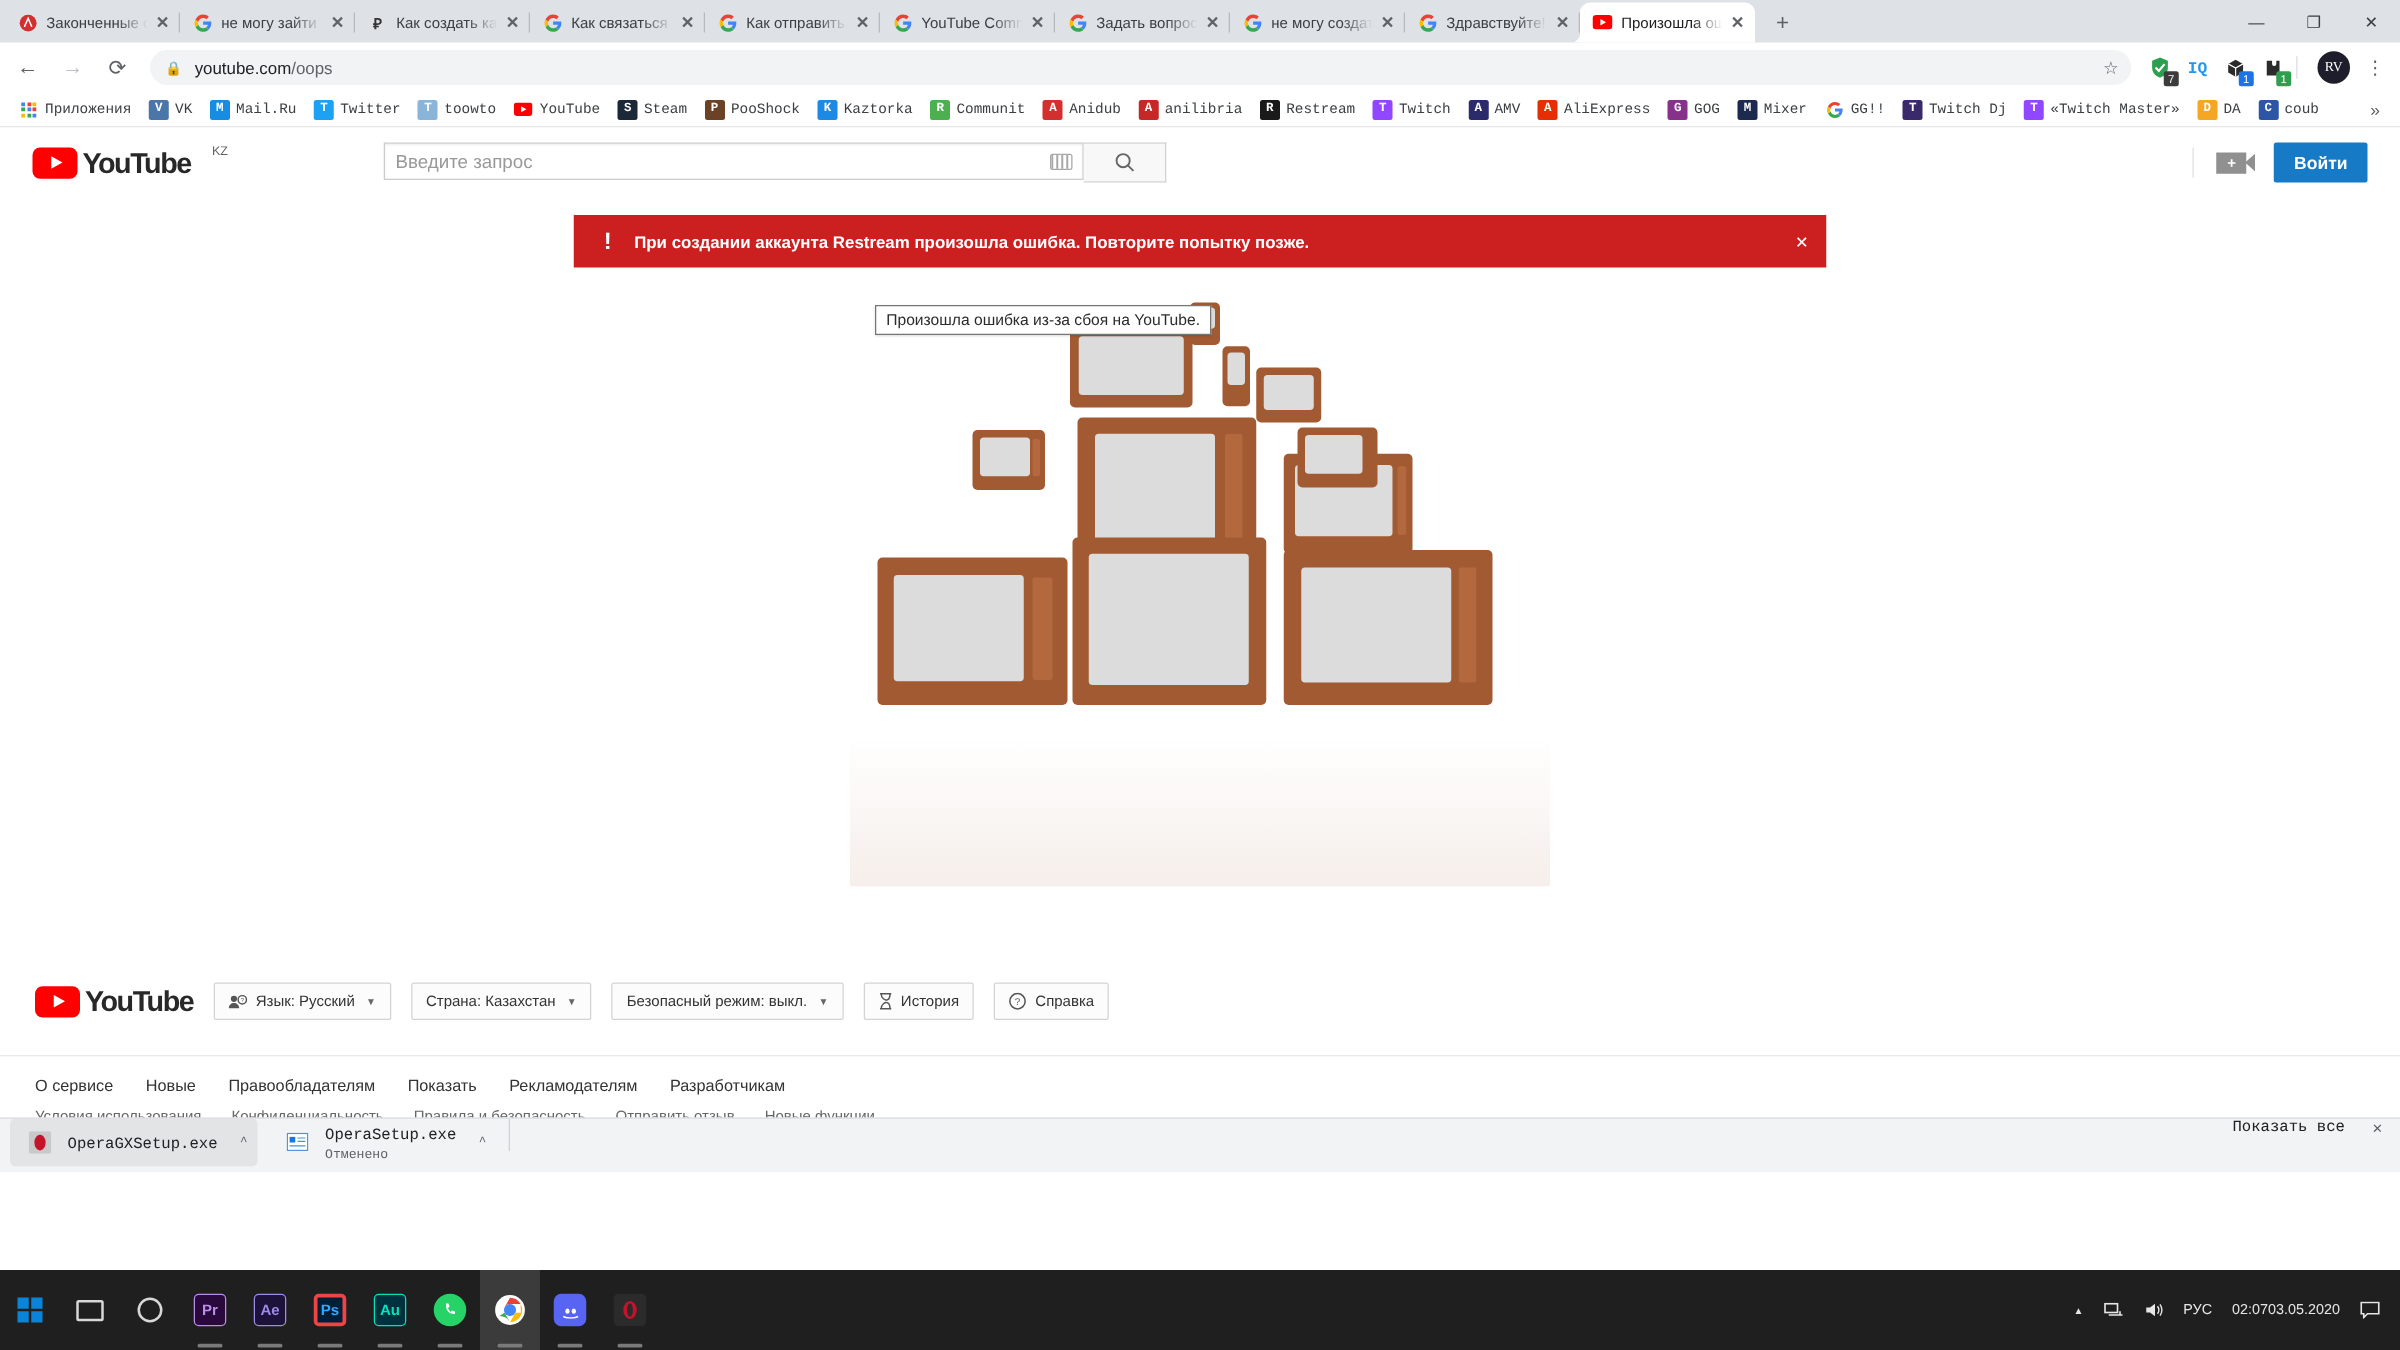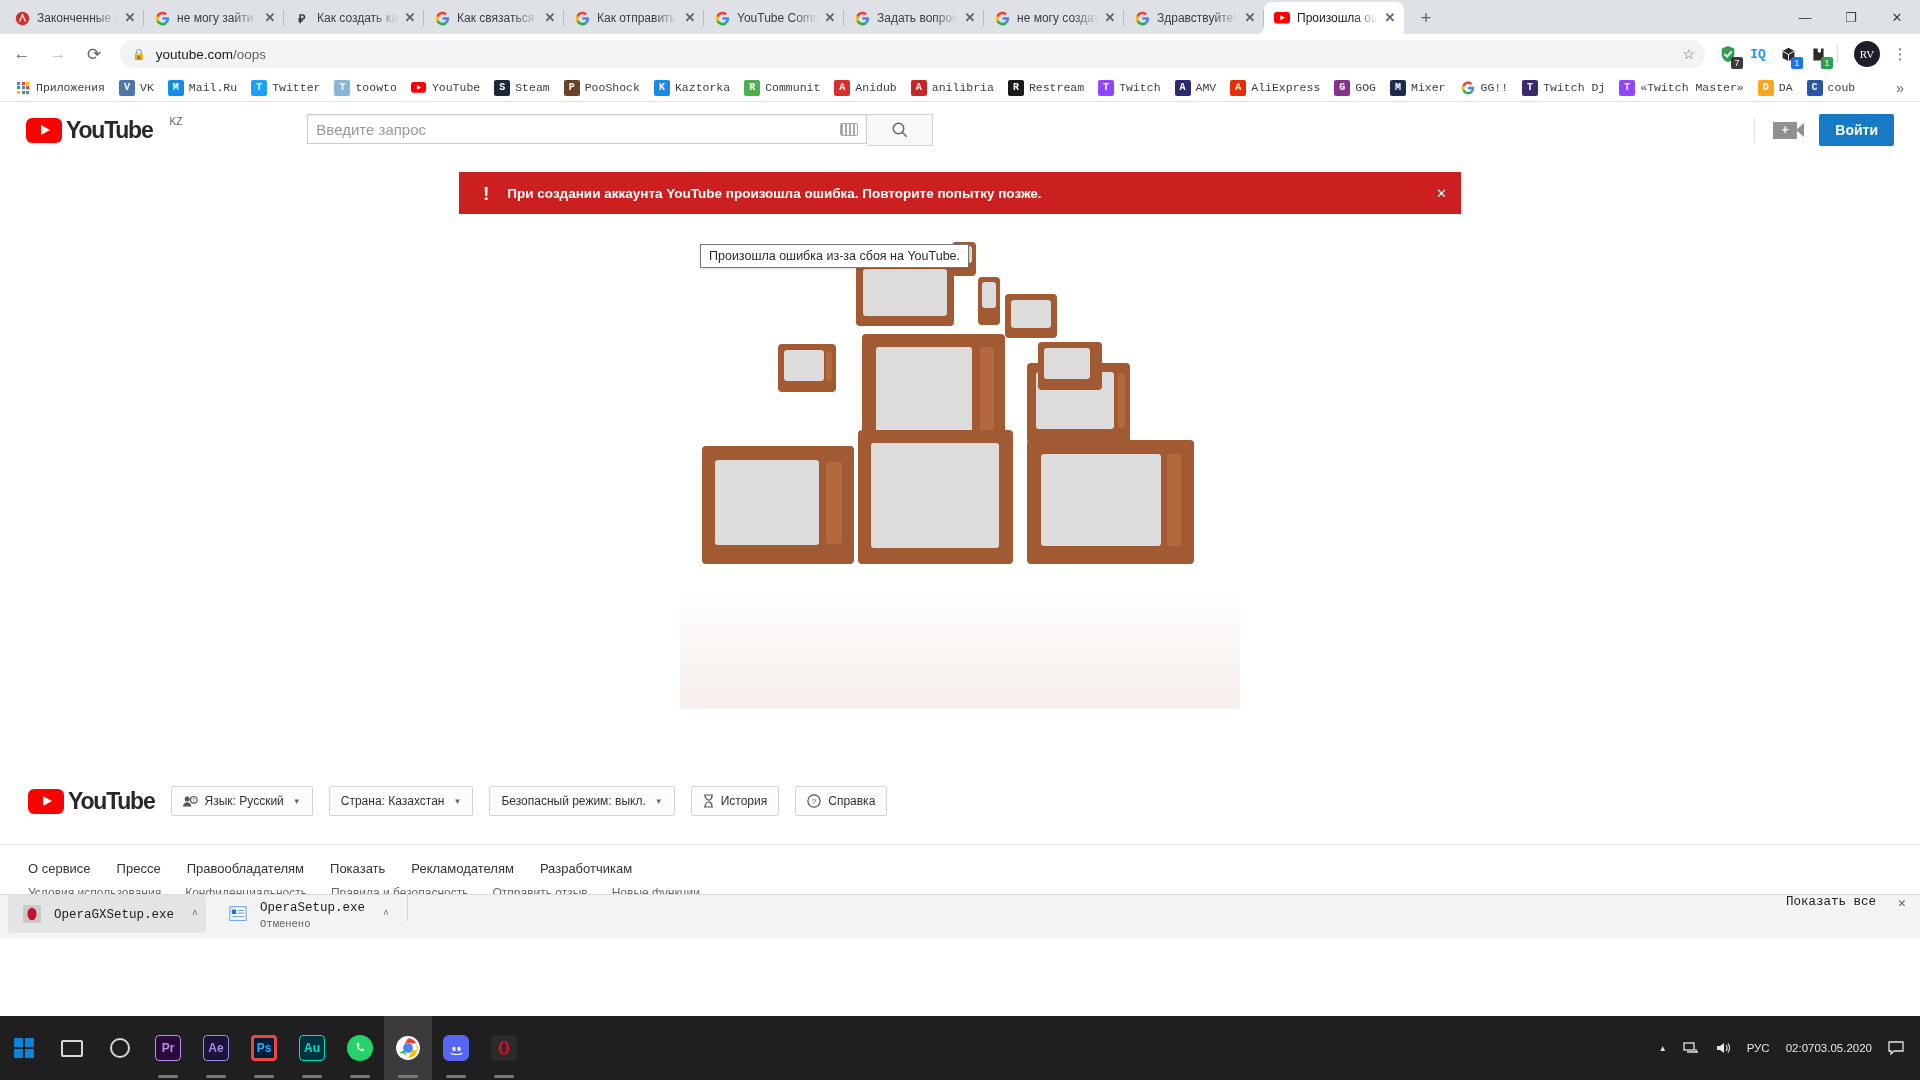--- a/index.html
+++ b/index.html
@@ -608,7 +608,7 @@
     <div class="banner-wrap">
       <div class="banner">
         <span class="excl">!</span>
-        <span class="msg">При создании аккаунта YouTube произошла ошибка. Повторите попытку позже.</span>
+        <span class="msg">При создании аккаунта Restream произошла ошибка. Повторите попытку позже.</span>
         <span class="x">✕</span>
       </div>
     </div>

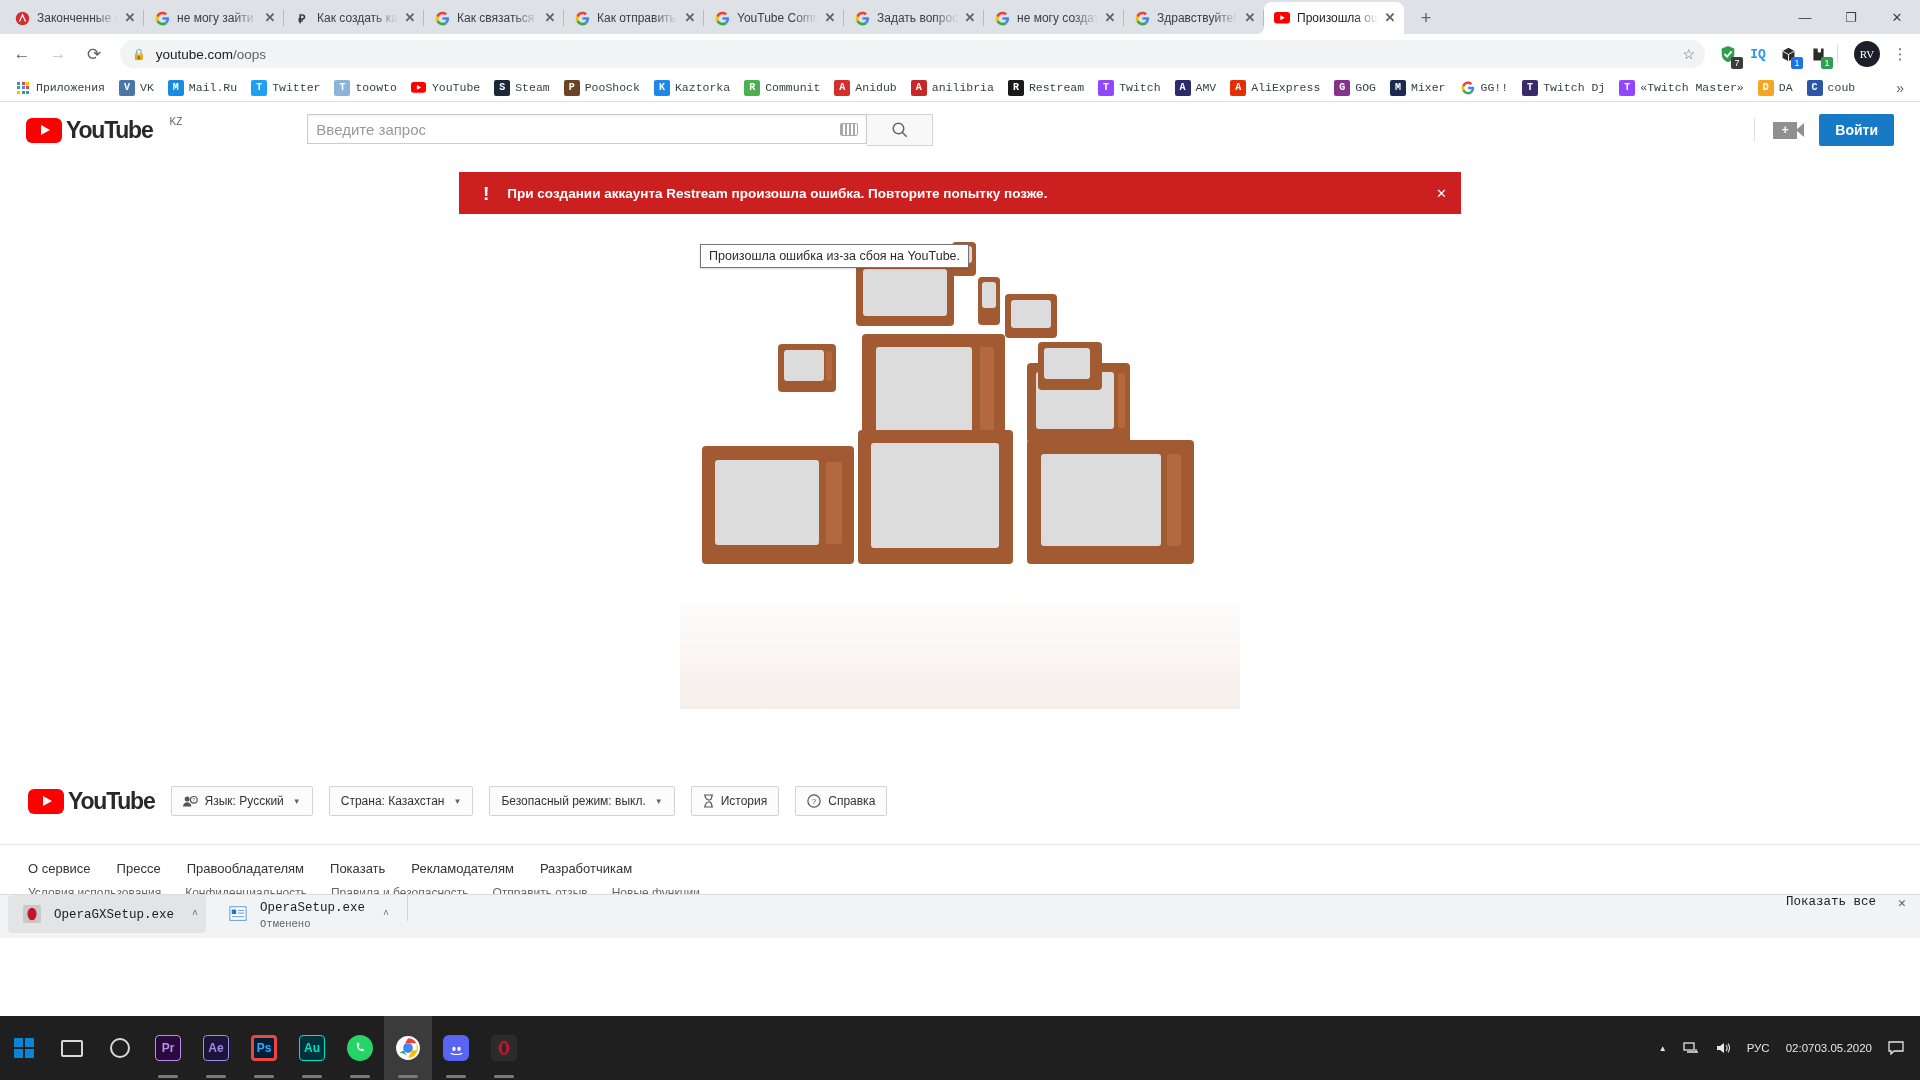--- a/index.html
+++ b/index.html
@@ -725,7 +725,7 @@
       <div class="footer-sep"></div>
       <div class="footer-links1" id="footer-links1">
           <span>О сервисе</span>
-          <span>Прессе</span>
+          <span>Новые</span>
           <span>Правообладателям</span>
           <span>Показать</span>
           <span>Рекламодателям</span>

